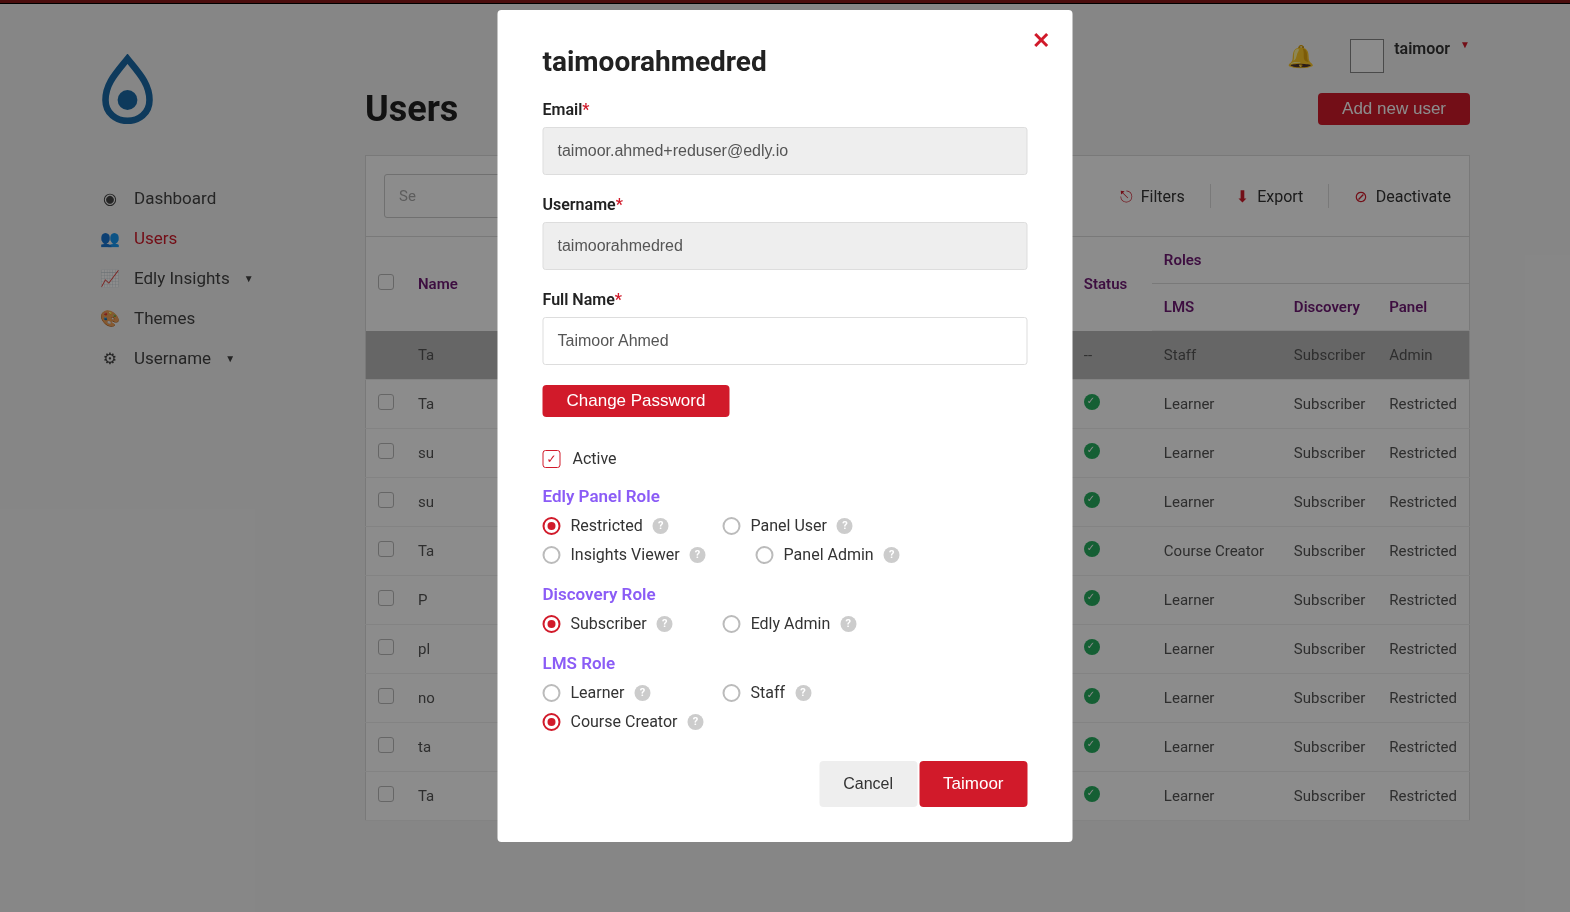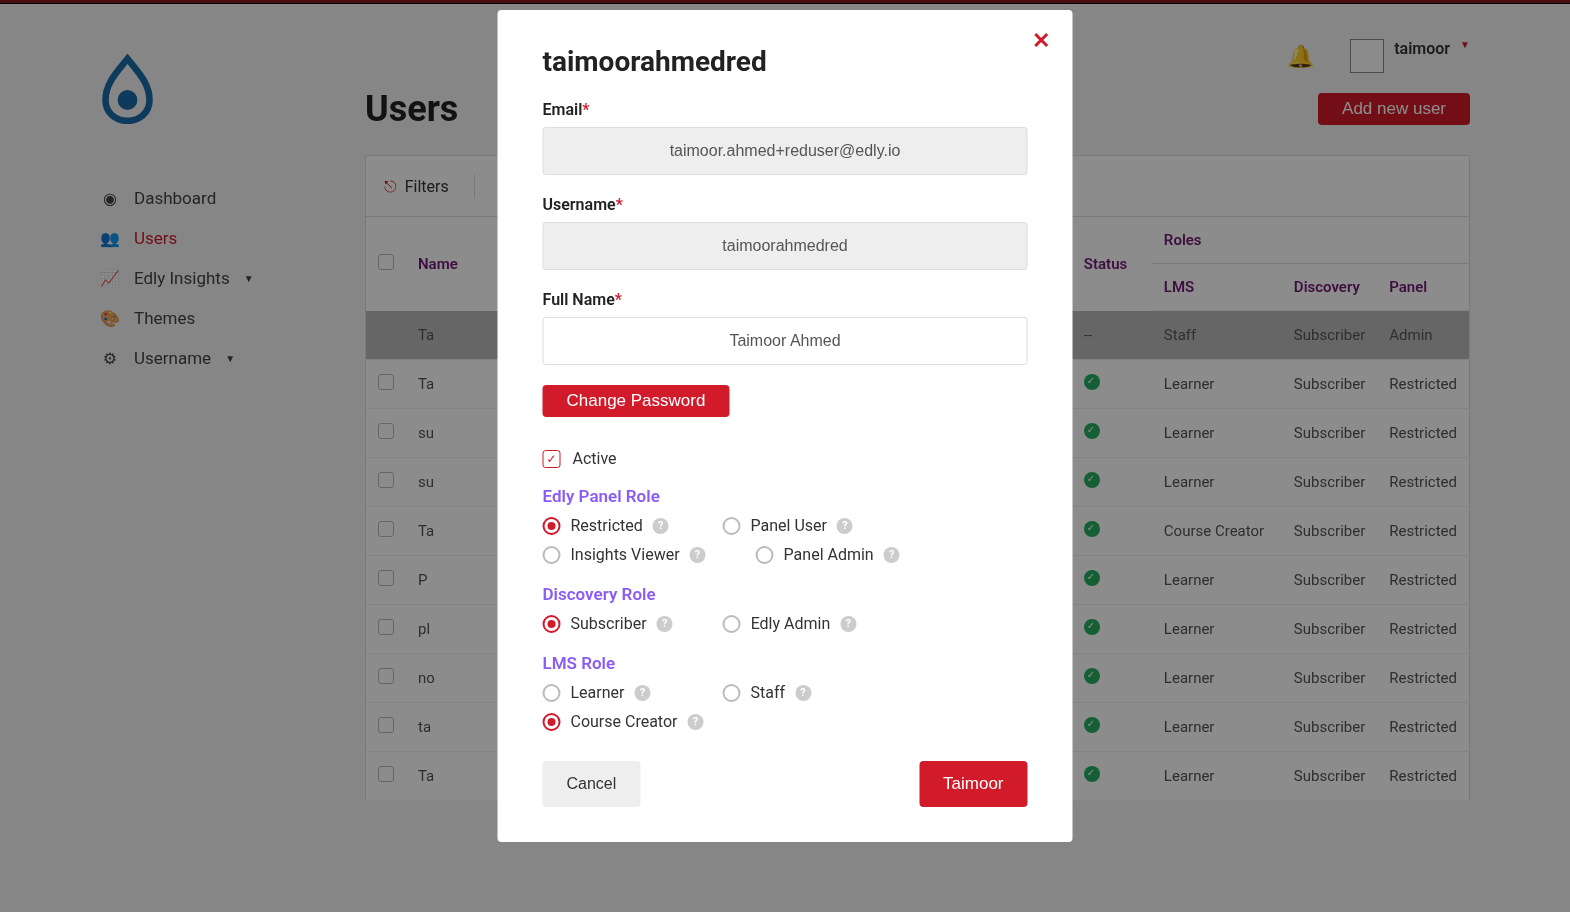--- a/index.html
+++ b/index.html
@@ -42,7 +42,7 @@
 .modal-title { font-size: 28px; font-weight: 700; color: #222; margin-bottom: 22px; }
 .field-label { font-size: 16px; font-weight: 600; color: #222; margin-bottom: 8px; display: block; }
 .req { color: #d11a2a; }
-.field-input { width: 100%; padding: 14px 14px; font-size: 16px; border: 1px solid #ddd; border-radius: 3px; margin-bottom: 20px; color: #555; text-align: center; }
+.field-input { width: 100%; padding: 14px 14px; font-size: 16px; border: 1px solid #ddd; border-radius: 3px; margin-bottom: 20px; color: #555; }
 .field-input.readonly { background: #eee; }
 .check-row { display: flex; align-items: center; gap: 12px; margin-bottom: 18px; }
 .check-box { width: 18px; height: 18px; border: 1px solid #d11a2a; border-radius: 3px; display: flex; align-items: center; justify-content: center; color: #d11a2a; font-size: 12px; }

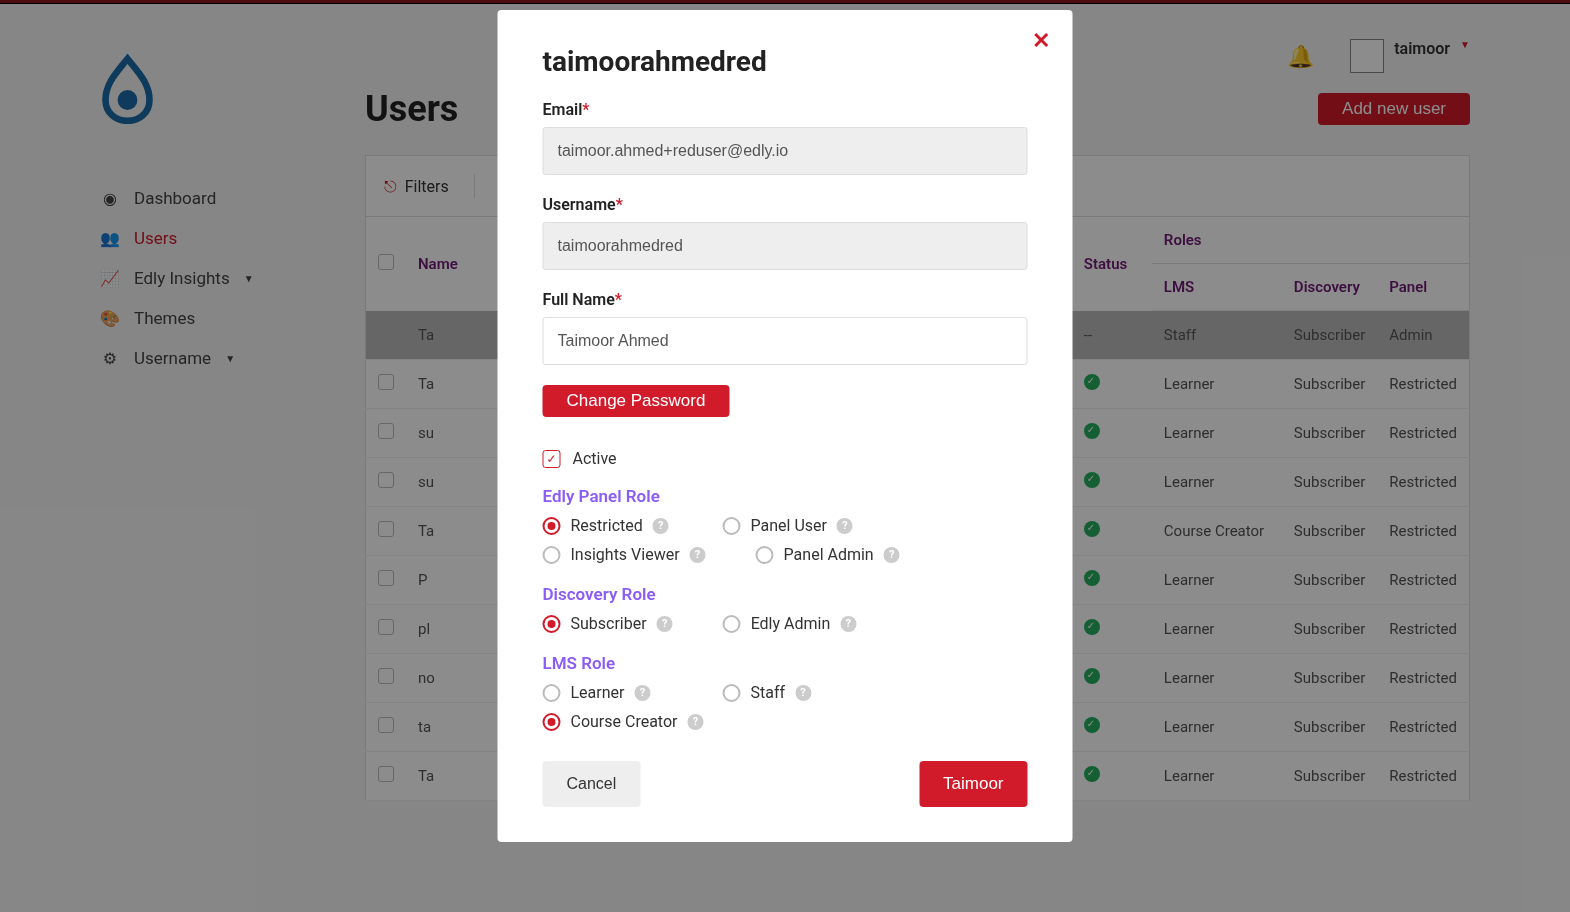--- a/index.html
+++ b/index.html
@@ -108,6 +108,7 @@
     </div>
 
     <div class="toolbar">
+      <div class="search-box">Se</div>
       <div class="toolbar-actions">
         <div class="action-item">
             <span class="action-icon">⎋</span>

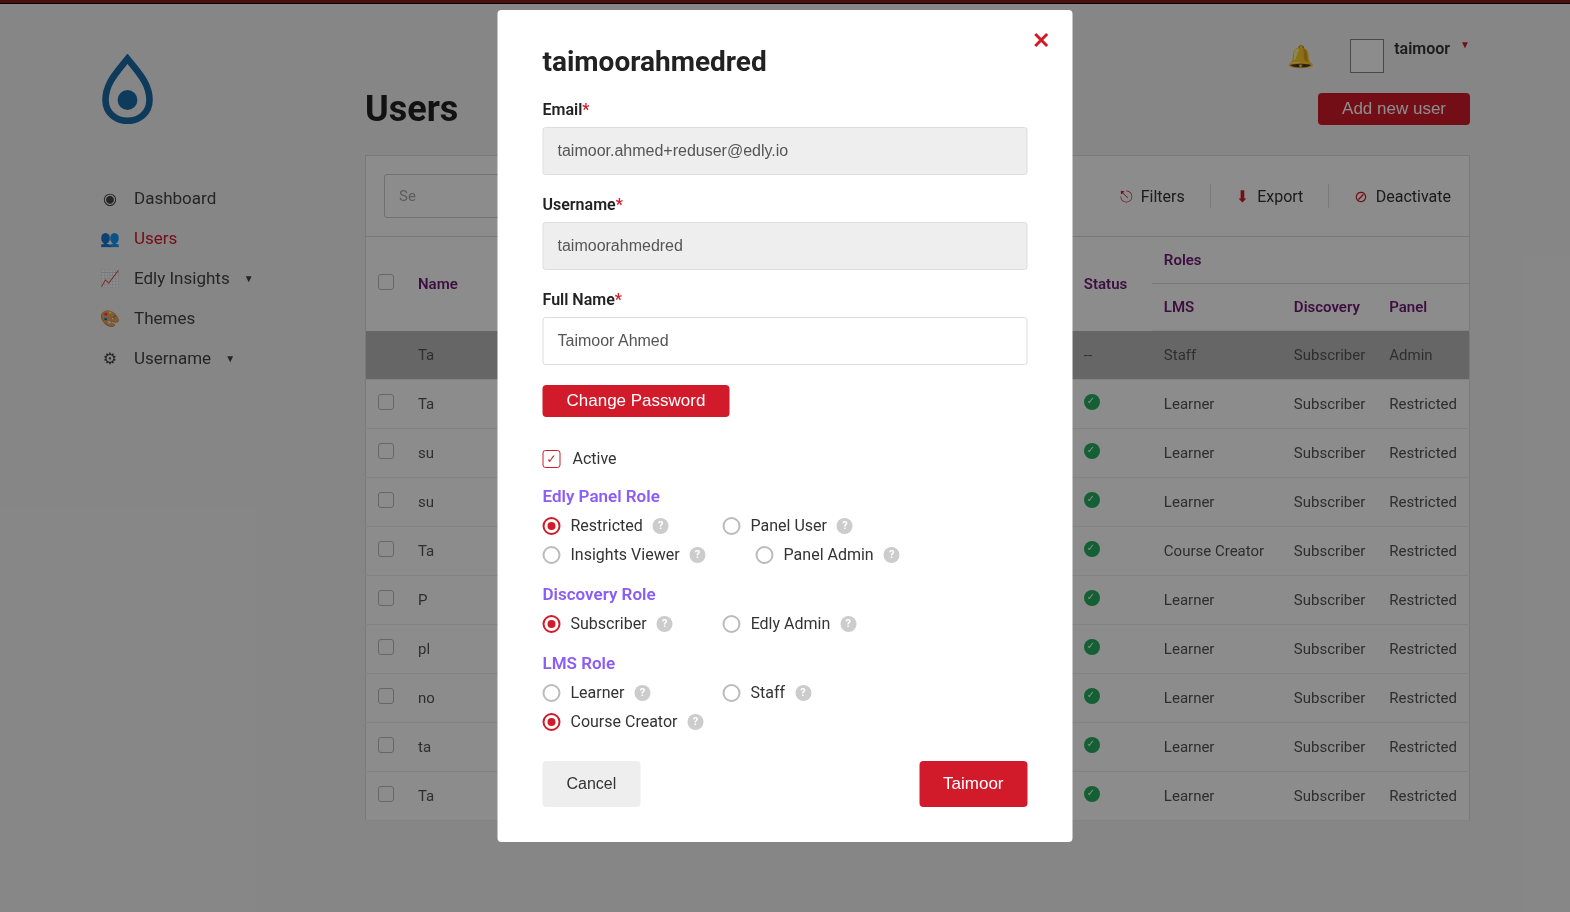--- a/index.html
+++ b/index.html
@@ -53,7 +53,7 @@
 .radio.selected { border-color: #d11a2a; }
 .radio.selected::after { content: ""; width: 8px; height: 8px; background: #d11a2a; border-radius: 50%; }
 .help-icon { width: 16px; height: 16px; border-radius: 50%; background: #ccc; color: #fff; font-size: 11px; display: inline-flex; align-items: center; justify-content: center; font-weight: bold; }
-.modal-footer { display: flex; justify-content: space-between; gap: 2px; margin-top: 30px; }
+.modal-footer { display: flex; justify-content: flex-end; gap: 2px; margin-top: 30px; }
 .btn-secondary { background: #eee; color: #333; border: none; padding: 14px 24px; font-size: 16px; border-radius: 4px; cursor: pointer; }
 .caret-down{ font-size:10px; }
 </style>

